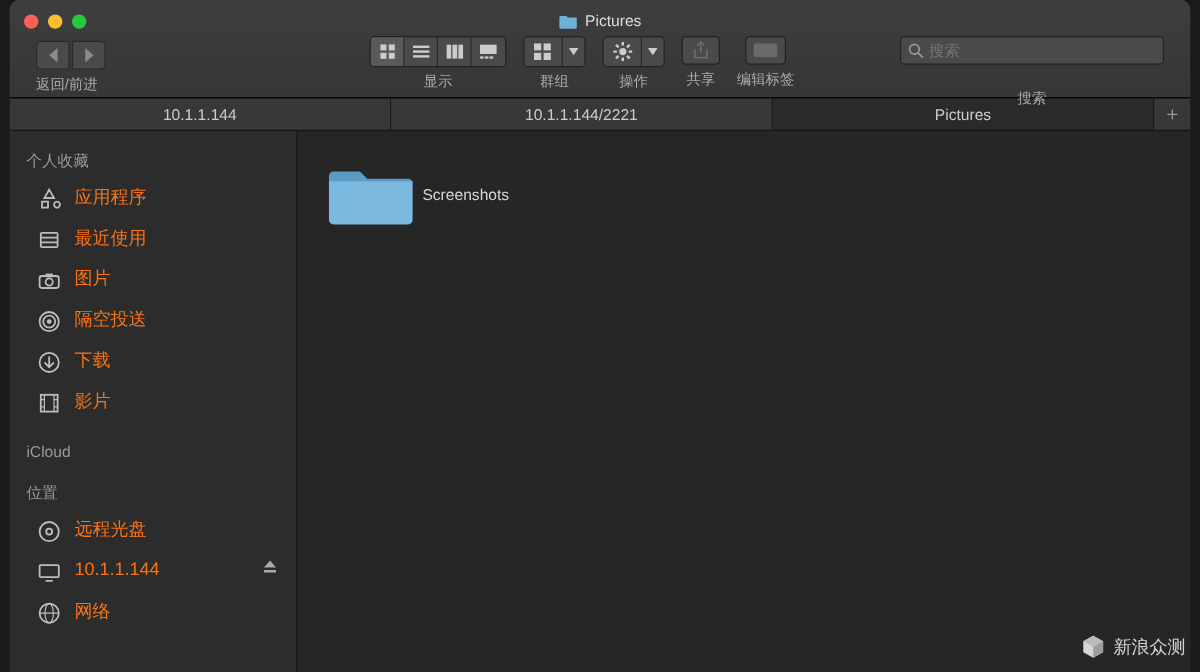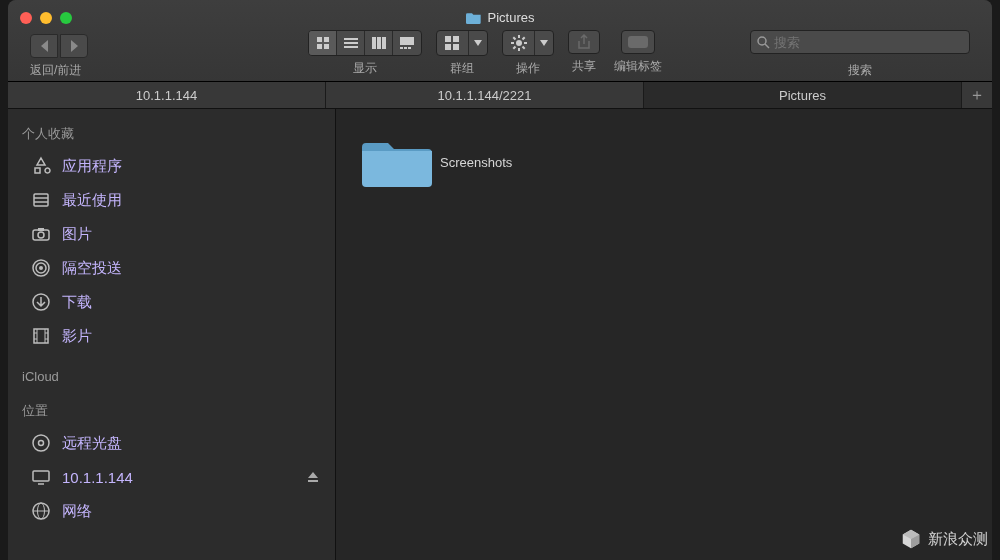--- a/index.html
+++ b/index.html
@@ -27,7 +27,7 @@
   .tb-label { color:#aaa; font-size:12px; }
   .tb-btn { height:24px; padding: 0 6px; background:#4a4a4a; border:1px solid #222; border-radius:4px; display:flex; align-items:center; justify-content:center; color:#ccc; gap:4px; min-width:32px;}
   .tb-btn.disabled { color:#6a6a6a; }
-  .search-wrap { position:absolute; top:30px; right:22px; display:flex; flex-direction:column; align-items:center; gap:8px; }
+  .search-wrap { position:absolute; top:30px; right:22px; display:flex; flex-direction:column; align-items:center; gap:20px; }
   .search { width:220px; height:24px; background:#4a4a4a; border:1px solid #222; border-radius:4px; display:flex; align-items:center; padding:0 6px; color:#999; gap:4px; }
   .search input { background:transparent; border:none; outline:none; color:#ccc; font-size:13px; flex:1; }
   .tabs { height: 27px; background:#2f2f2f; display:flex; border-bottom:1px solid #111; }

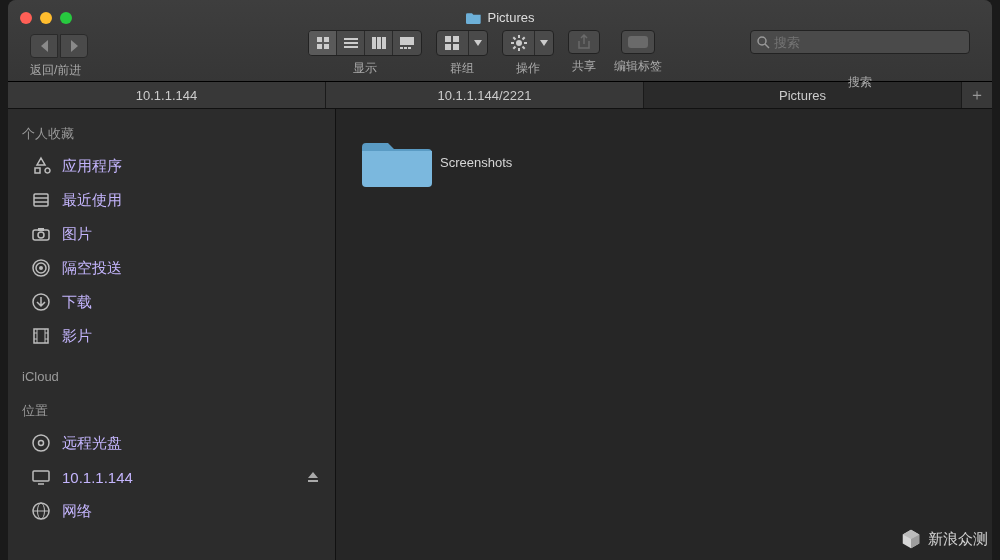--- a/index.html
+++ b/index.html
@@ -35,7 +35,7 @@
   .tab.active { background:#2a2a2a; }
   .add-tab { width:30px; display:flex; align-items:center; justify-content:center; color:#999; background:#383838; }
   .body { flex:1; display:flex; overflow:hidden; }
-  .sidebar { width:328px; background:#2c2c2c; border-right:1px solid #111; overflow-y:auto; padding:10px 0 0 0;}
+  .sidebar { width:240px; background:#2c2c2c; border-right:1px solid #111; overflow-y:auto; padding:10px 0 0 0;}
   .side-head { color:#9a9a9a; font-size:13px; padding:6px 14px; }
   .side-item { display:flex; align-items:center; gap:10px; padding:6px 14px 6px 22px; color:#c4b5fd; font-size:15px; position:relative;}
   .side-item .ico { width:22px; height:22px; display:flex; align-items:center; justify-content:center; color:#bdbdbd; }

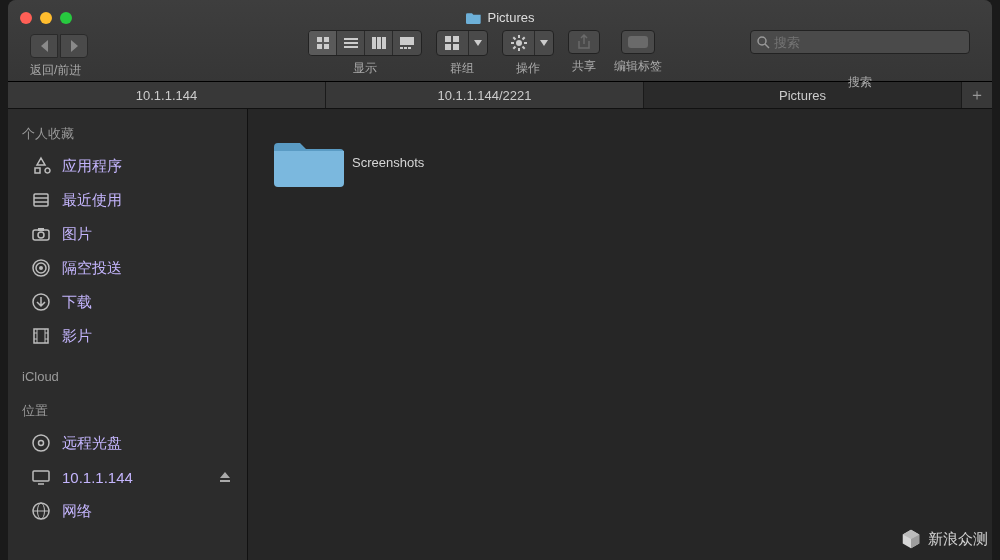--- a/index.html
+++ b/index.html
@@ -37,7 +37,7 @@
   .body { flex:1; display:flex; overflow:hidden; }
   .sidebar { width:240px; background:#2c2c2c; border-right:1px solid #111; overflow-y:auto; padding:10px 0 0 0;}
   .side-head { color:#9a9a9a; font-size:13px; padding:6px 14px; }
-  .side-item { display:flex; align-items:center; gap:10px; padding:6px 14px 6px 22px; color:#c4b5fd; font-size:15px; position:relative;}
+  .side-item { display:flex; align-items:flex-start; gap:10px; padding:6px 14px 6px 22px; color:#f97316; font-size:15px; position:relative;}
   .side-item .ico { width:22px; height:22px; display:flex; align-items:center; justify-content:center; color:#bdbdbd; }
   .eject { position:absolute; right:16px; color:#aaa; }
   .content { flex:1; background:#262626; padding:26px; display:flex; align-content:flex-start; flex-wrap:wrap; gap:20px; }

